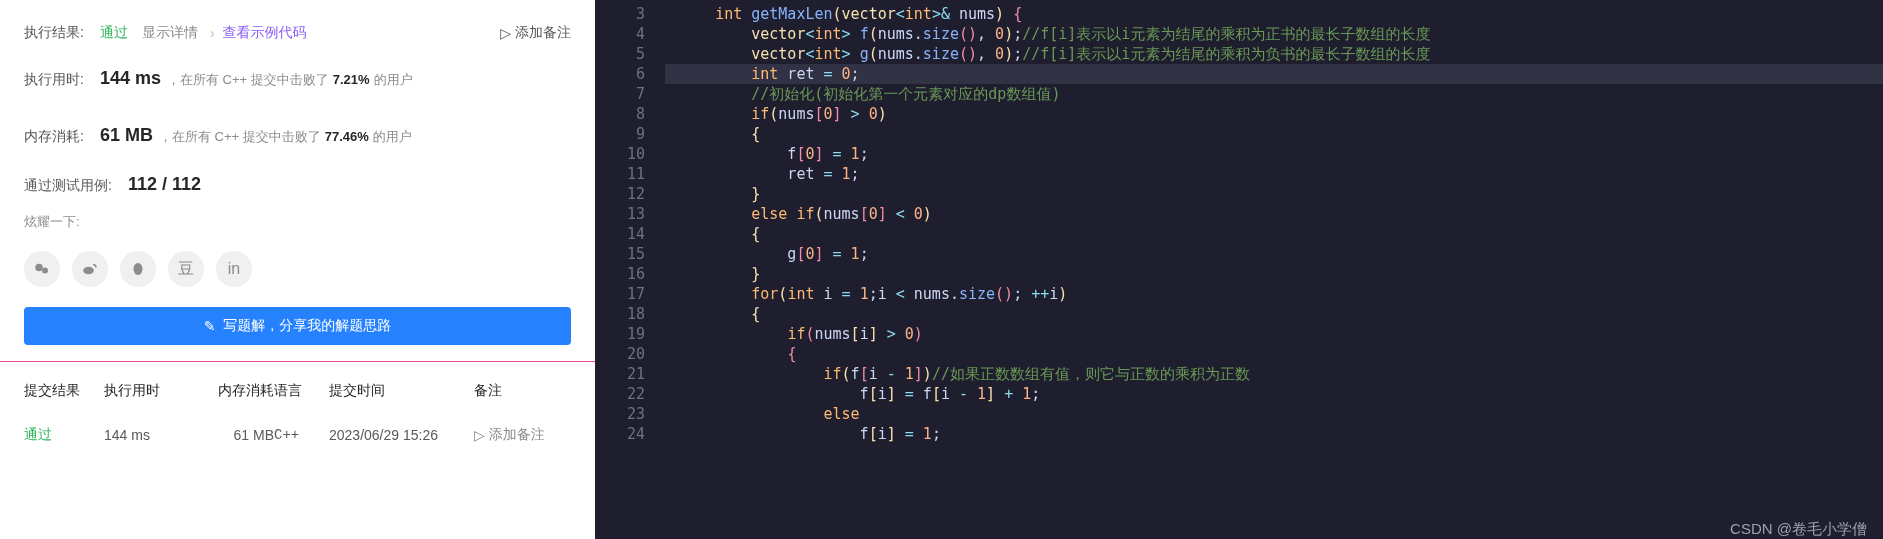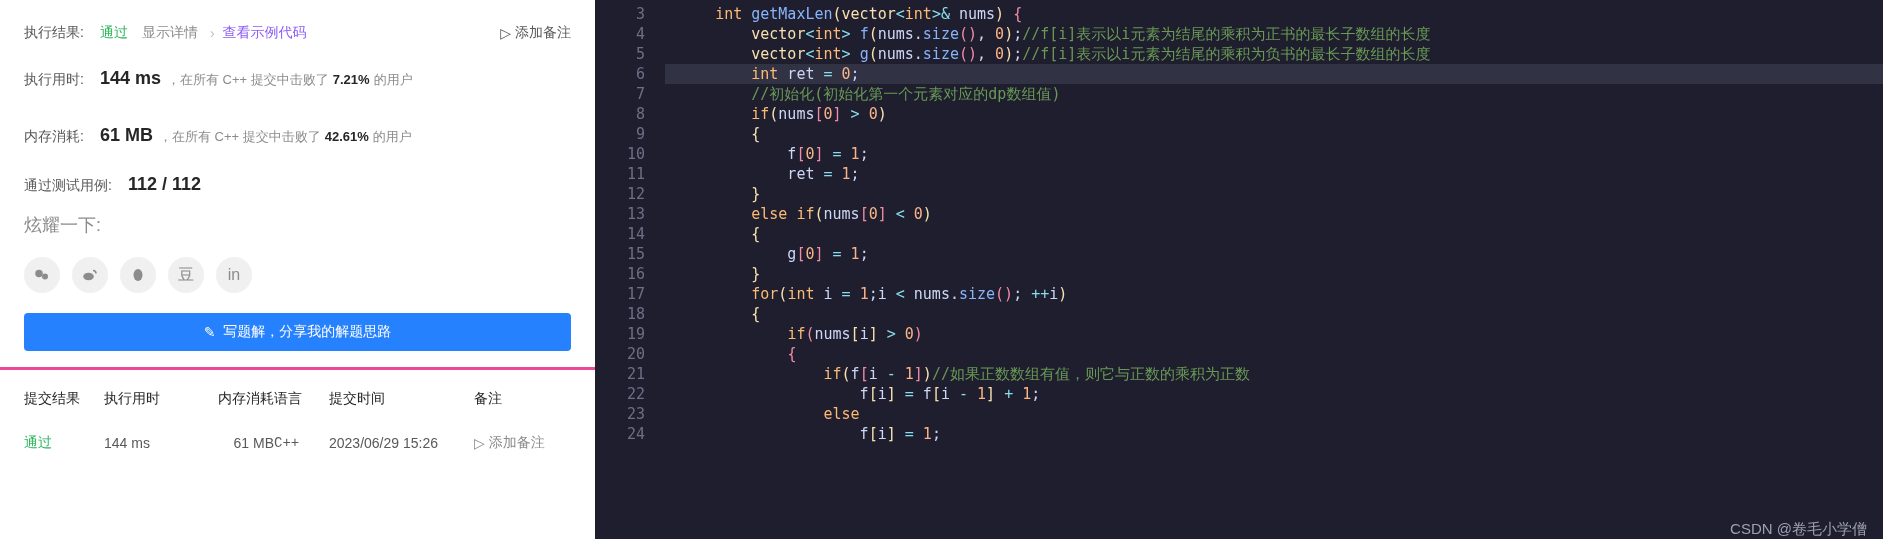--- a/index.html
+++ b/index.html
@@ -5,7 +5,7 @@
 * { margin: 0; padding: 0; box-sizing: border-box; }
 body { font-family: -apple-system, "Helvetica Neue", Arial, sans-serif; background: #fff; width: 1883px; height: 539px; overflow: hidden; display: flex; }
 .left-panel { width: 595px; background: #fff; padding: 0; font-size: 14px; color: #262626; }
-.result-card { padding: 24px 24px 16px 24px; border-bottom: 3px solid #ec4899; }
+.result-card { padding: 24px 24px 16px 24px; border-bottom: 1px solid #ec4899; }
 .result-row { display: flex; align-items: center; margin-bottom: 18px; gap: 8px; }
 .result-label { color: #595959; margin-right: 8px; }
 .pass-badge { color: #2db55d; }

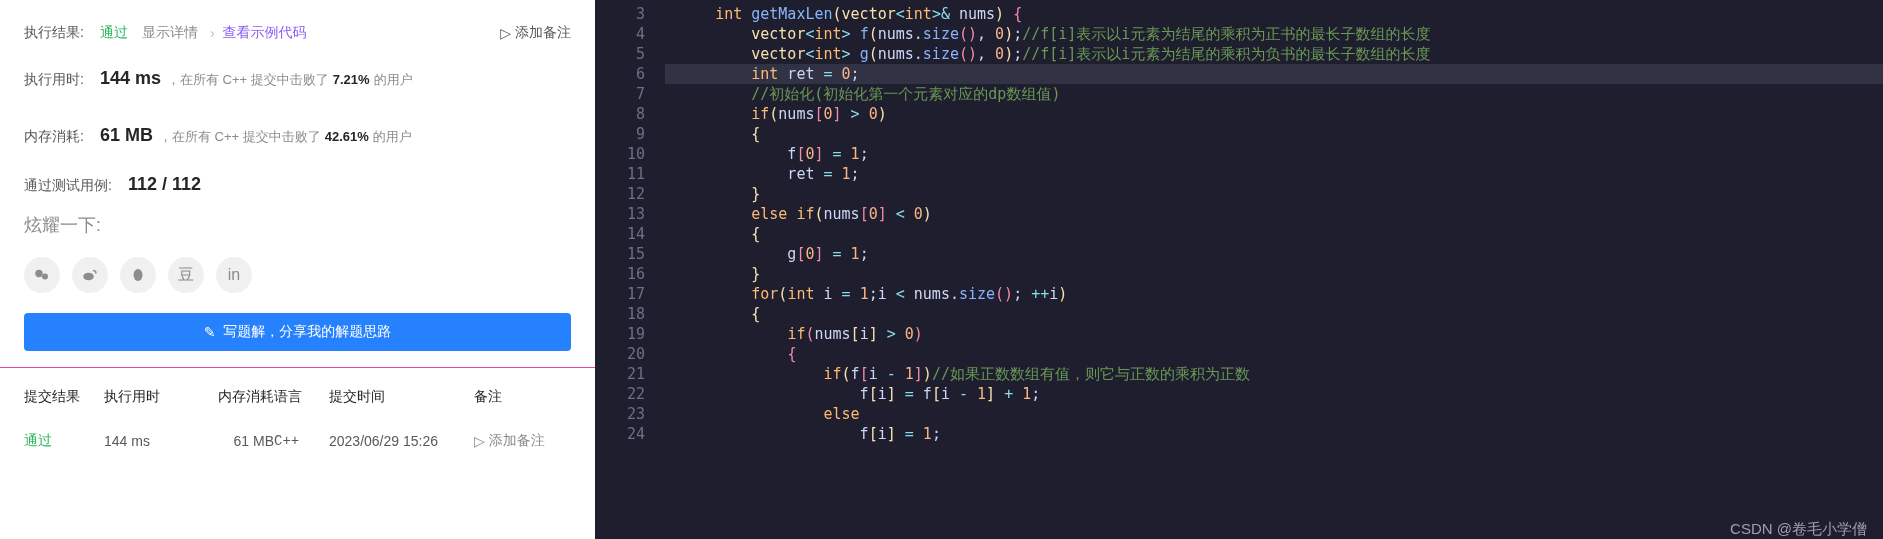--- a/index.html
+++ b/index.html
@@ -77,7 +77,7 @@
       <span class="stat-label">内存消耗:</span>
       <span class="stat-val">61 MB</span>
       <span class="stat-text">，在所有 C++ 提交中击败了</span>
-      <span class="stat-pct">42.61%</span>
+      <span class="stat-pct">77.46%</span>
       <span class="stat-text">的用户</span>
     </div>
     <div class="stat-row">

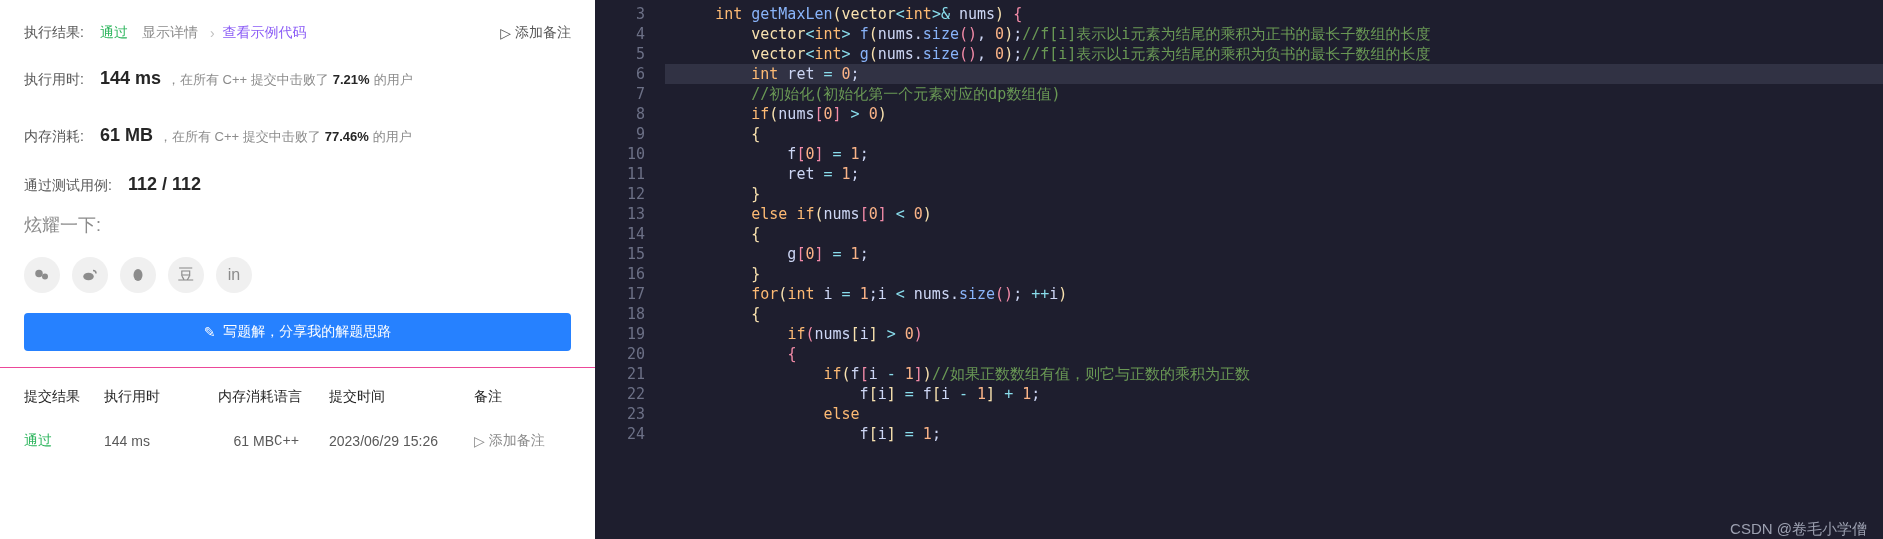--- a/index.html
+++ b/index.html
@@ -19,7 +19,7 @@
 .stat-text { font-size: 13px; color: #8c8c8c; }
 .stat-pct { font-size: 13px; font-weight: 600; color: #262626; margin: 12px 4px; }
 .brag-row { display: flex; align-items: center; gap: 12px; margin: 16px 0 20px 0; }
-.brag-label { color: #8c8c8c; font-size: 18px; }
+.brag-label { color: #8c8c8c; font-size: 13px; }
 .share-icon { width: 36px; height: 36px; border-radius: 50%; background: #f0f0f0; display: flex; align-items: center; justify-content: center; color: #8c8c8c; font-size: 16px; }
 .write-btn { background: #2681ff; color: #fff; border: none; width: 100%; padding: 10px; border-radius: 4px; font-size: 14px; display: flex; align-items: center; justify-content: center; gap: 8px; }
 .table-section { padding: 20px 24px 0 24px; }

